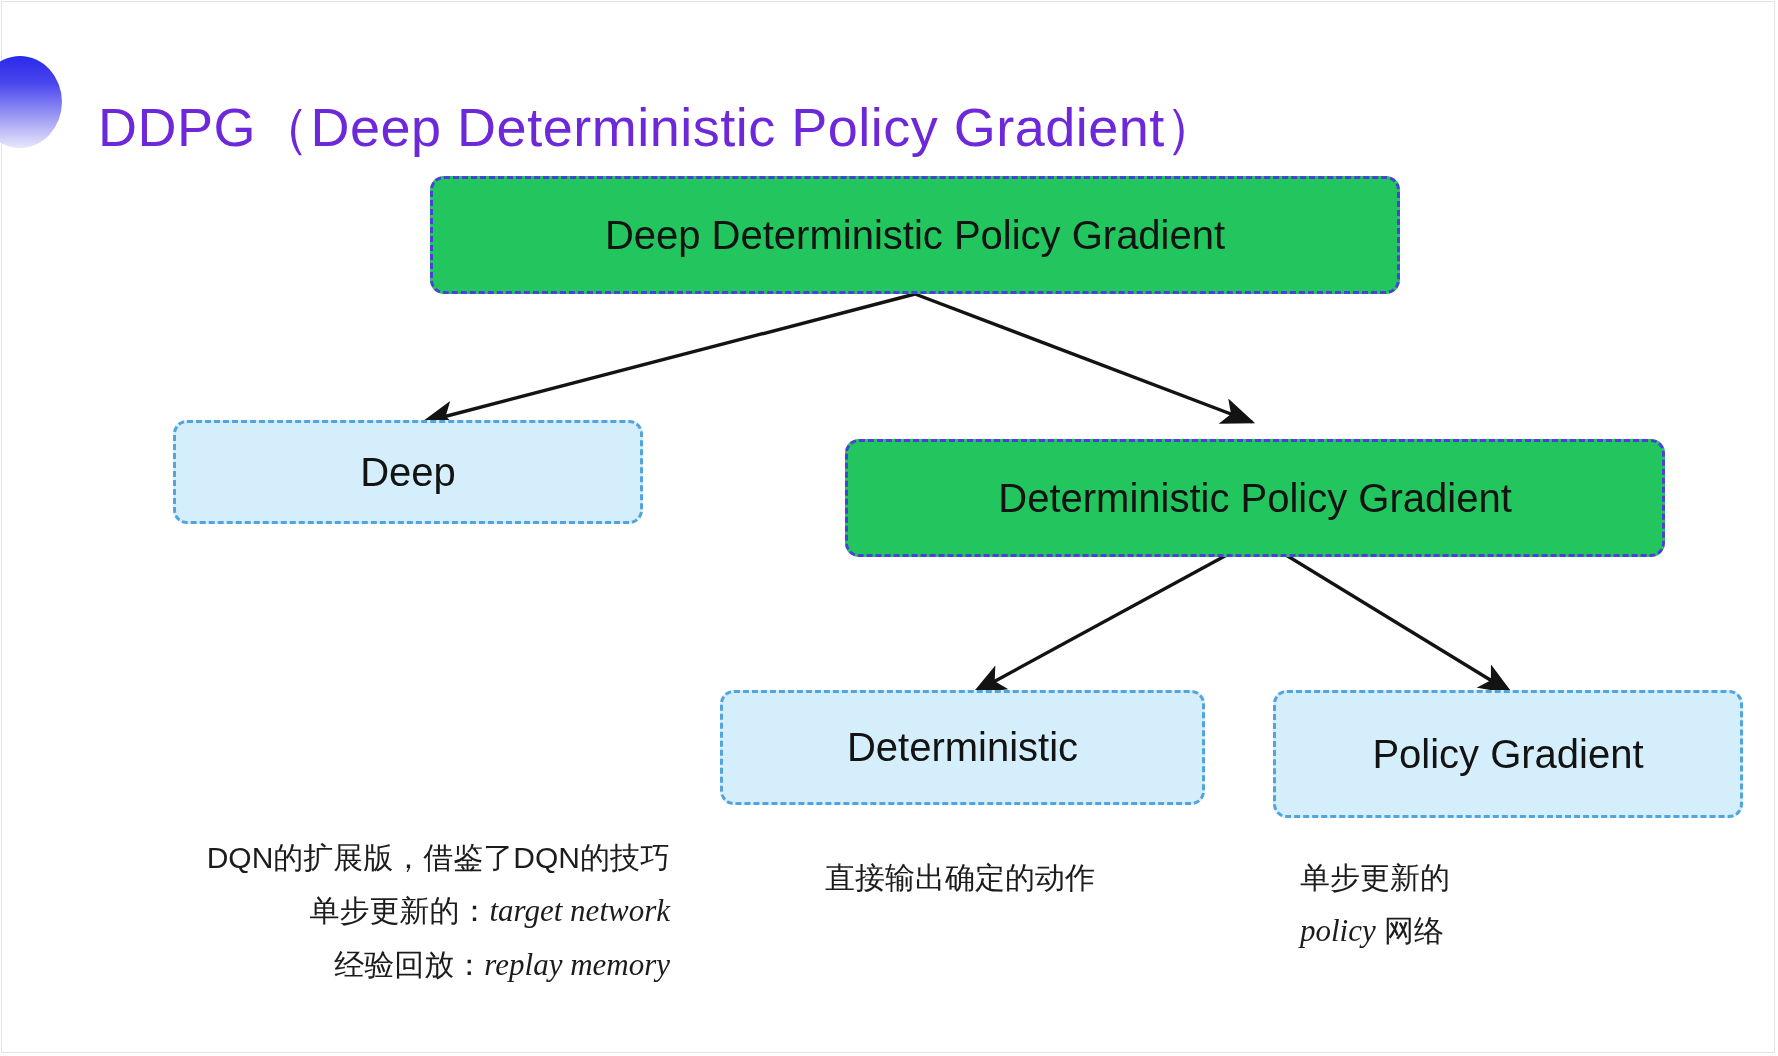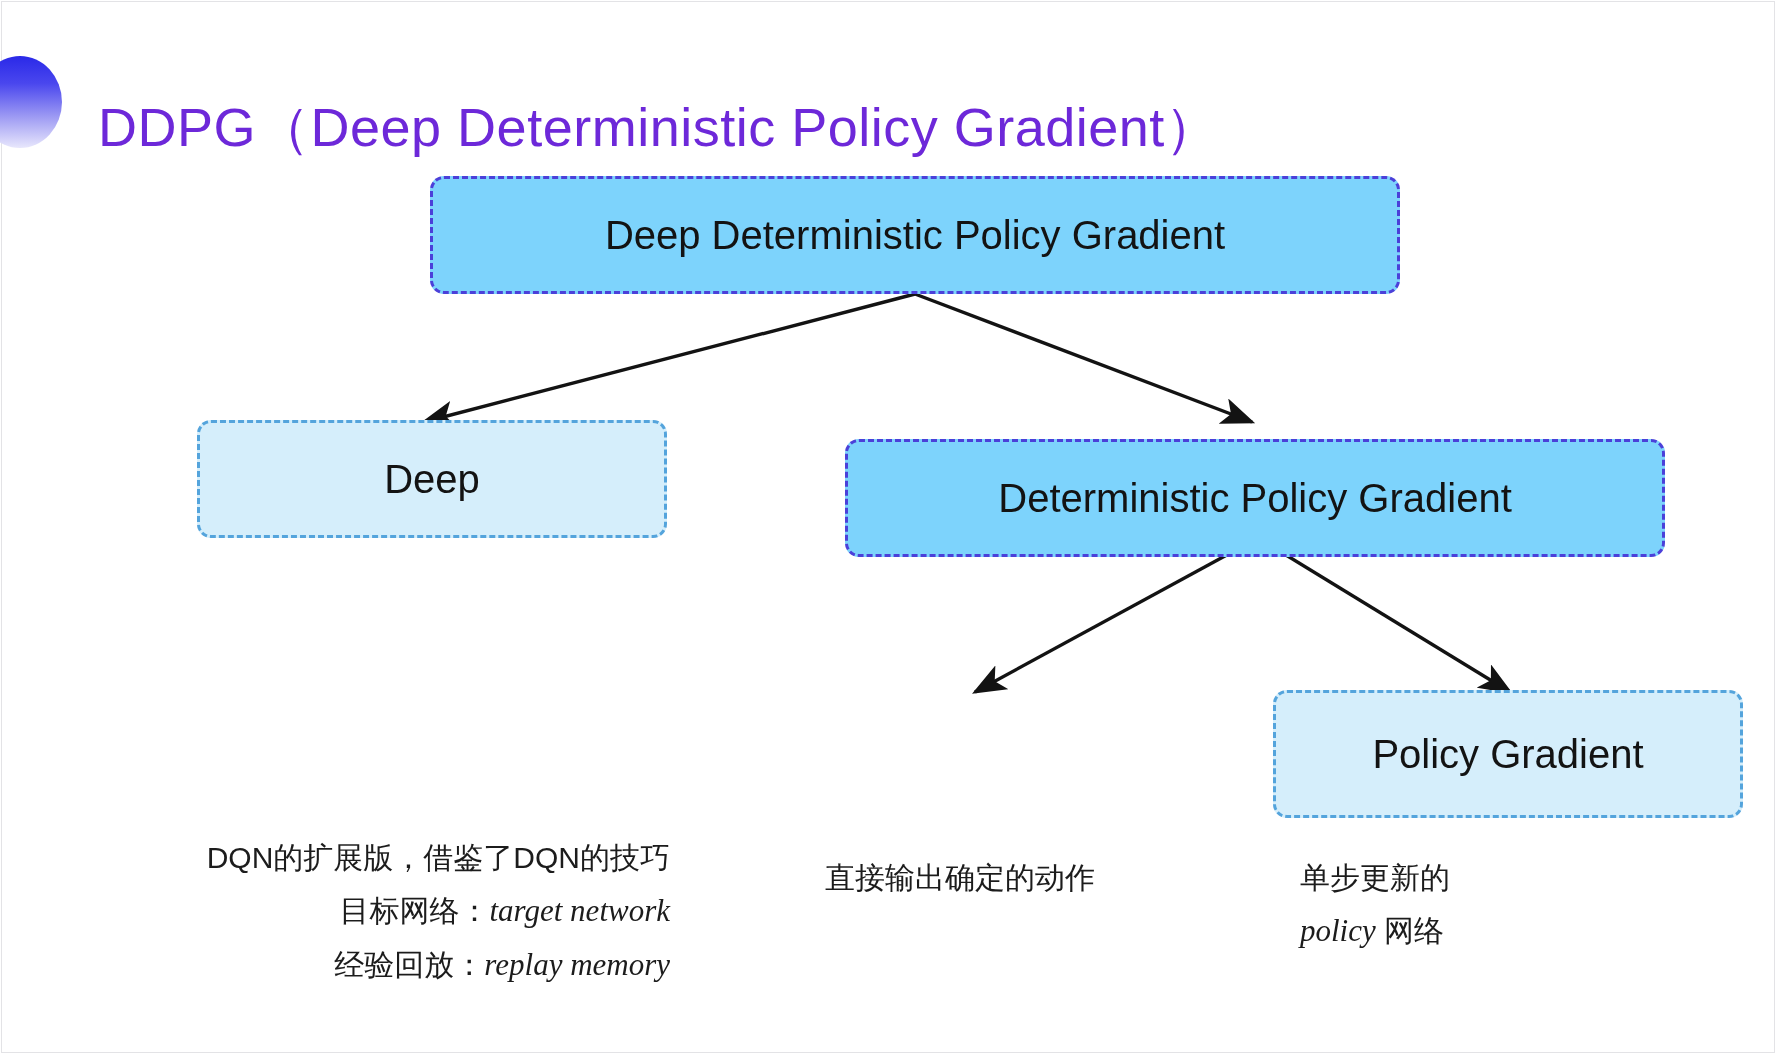--- a/index.html
+++ b/index.html
@@ -78,7 +78,7 @@
     font-weight: 400;
   }
   .node.purple {
-    background: #7dd3fc;
+    background: #22c55e;
     border: 3px dashed #4b40d9;
   }
   .node.blue {

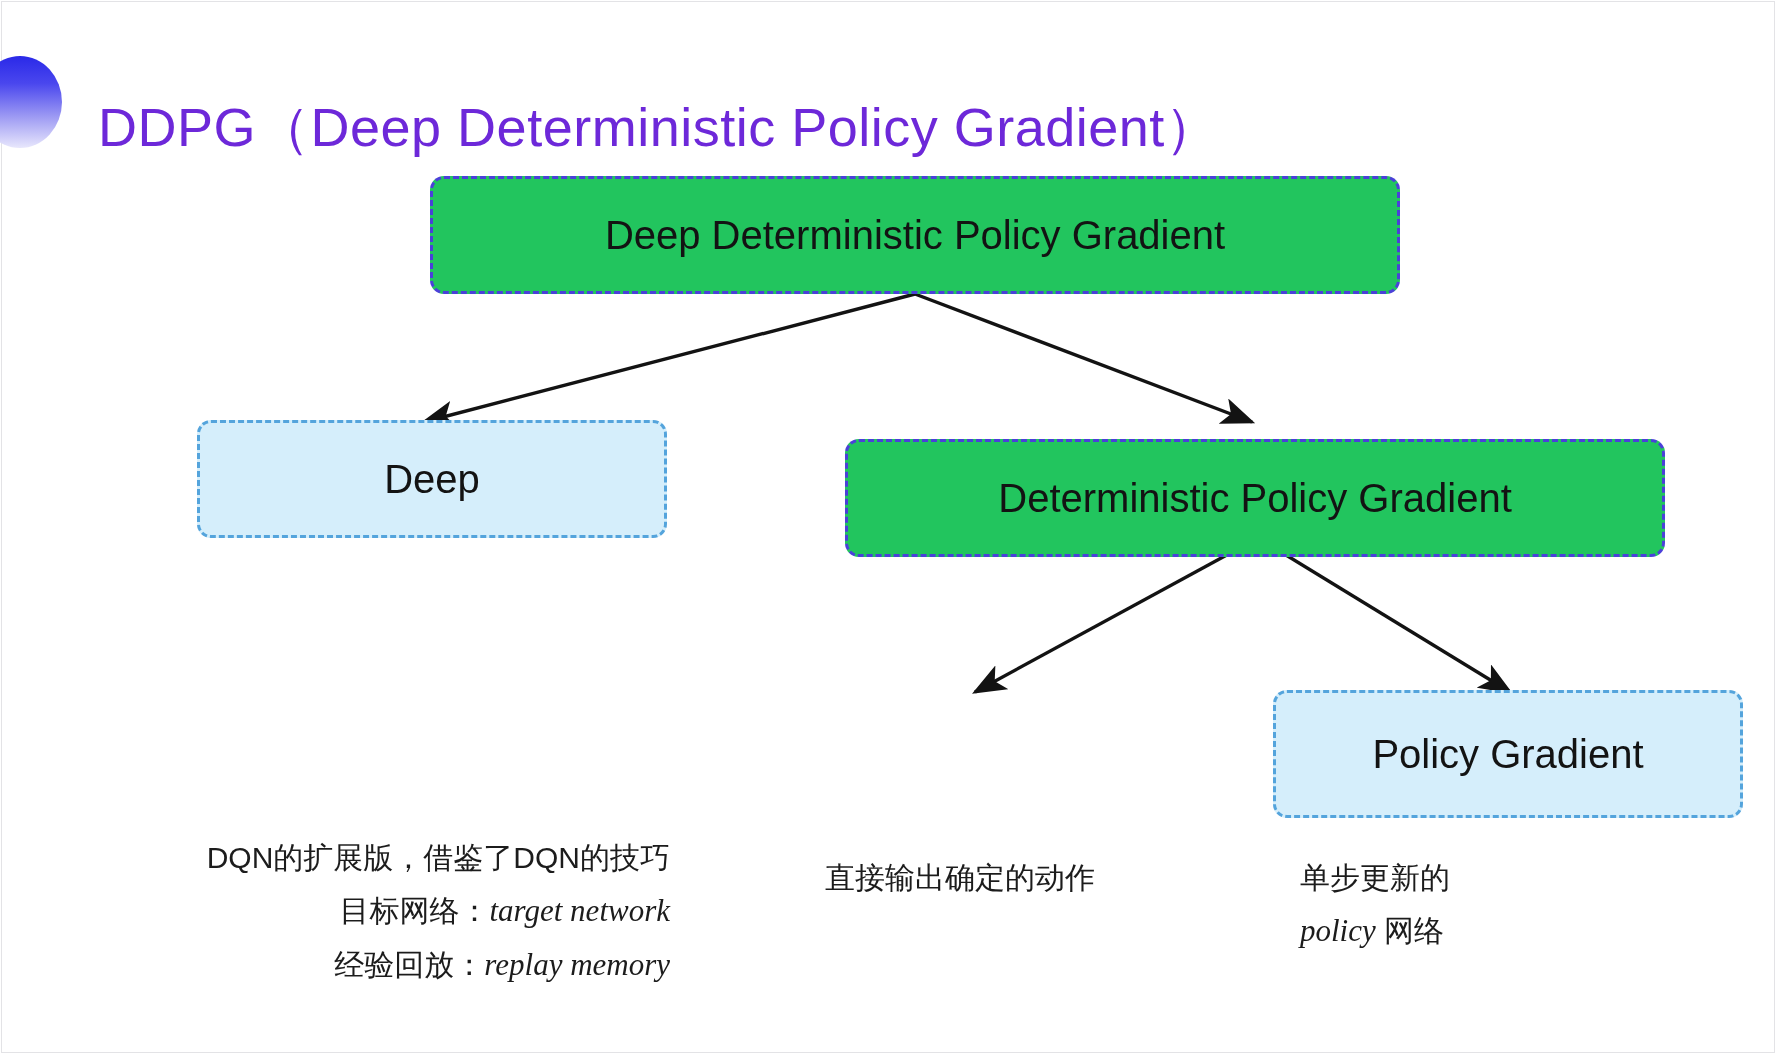--- a/index.html
+++ b/index.html
@@ -87,7 +87,7 @@
   }
 
   #node-root   { left: 430px; top: 176px;  width: 970px; height: 118px; font-size: 40px; }
-  #node-deep   { left: 173px; top: 420px;  width: 470px; height: 118px; font-size: 40px; margin-left: 24px; }
+  #node-deep   { left: 173px; top: 420px;  width: 470px; height: 104px; font-size: 40px; }
   #node-dpg    { left: 845px; top: 420px;  width: 820px; height: 118px; font-size: 40px; margin-top: 19px; }
   #node-det    { left: 720px; top: 690px;  width: 485px; height: 115px; font-size: 40px; }
   #node-pg     { left: 1273px; top: 690px; width: 470px; height: 128px; font-size: 40px; }

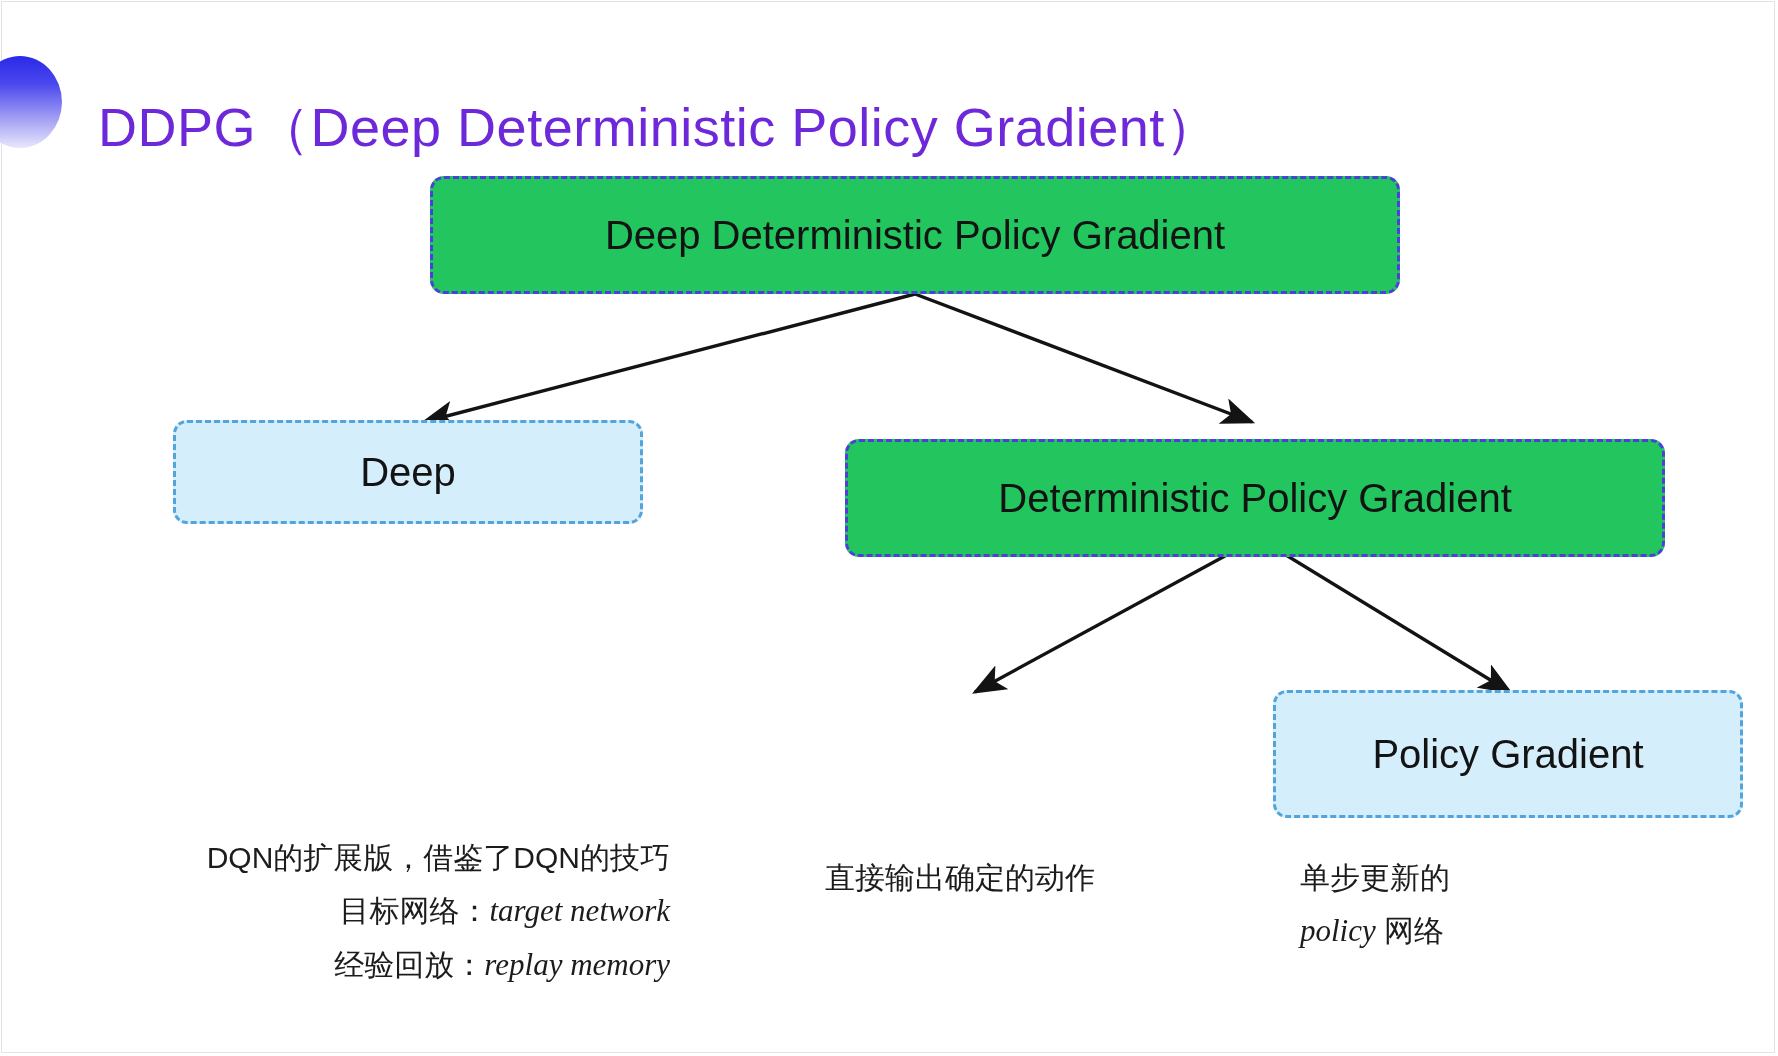--- a/index.html
+++ b/index.html
@@ -150,6 +150,7 @@
 
   <div id="node-dpg" class="node purple">Deterministic Policy Gradient</div>
 
+  <div id="node-det" class="node blue">Deterministic</div>
 
   <div id="node-pg" class="node blue">Policy Gradient</div>
 

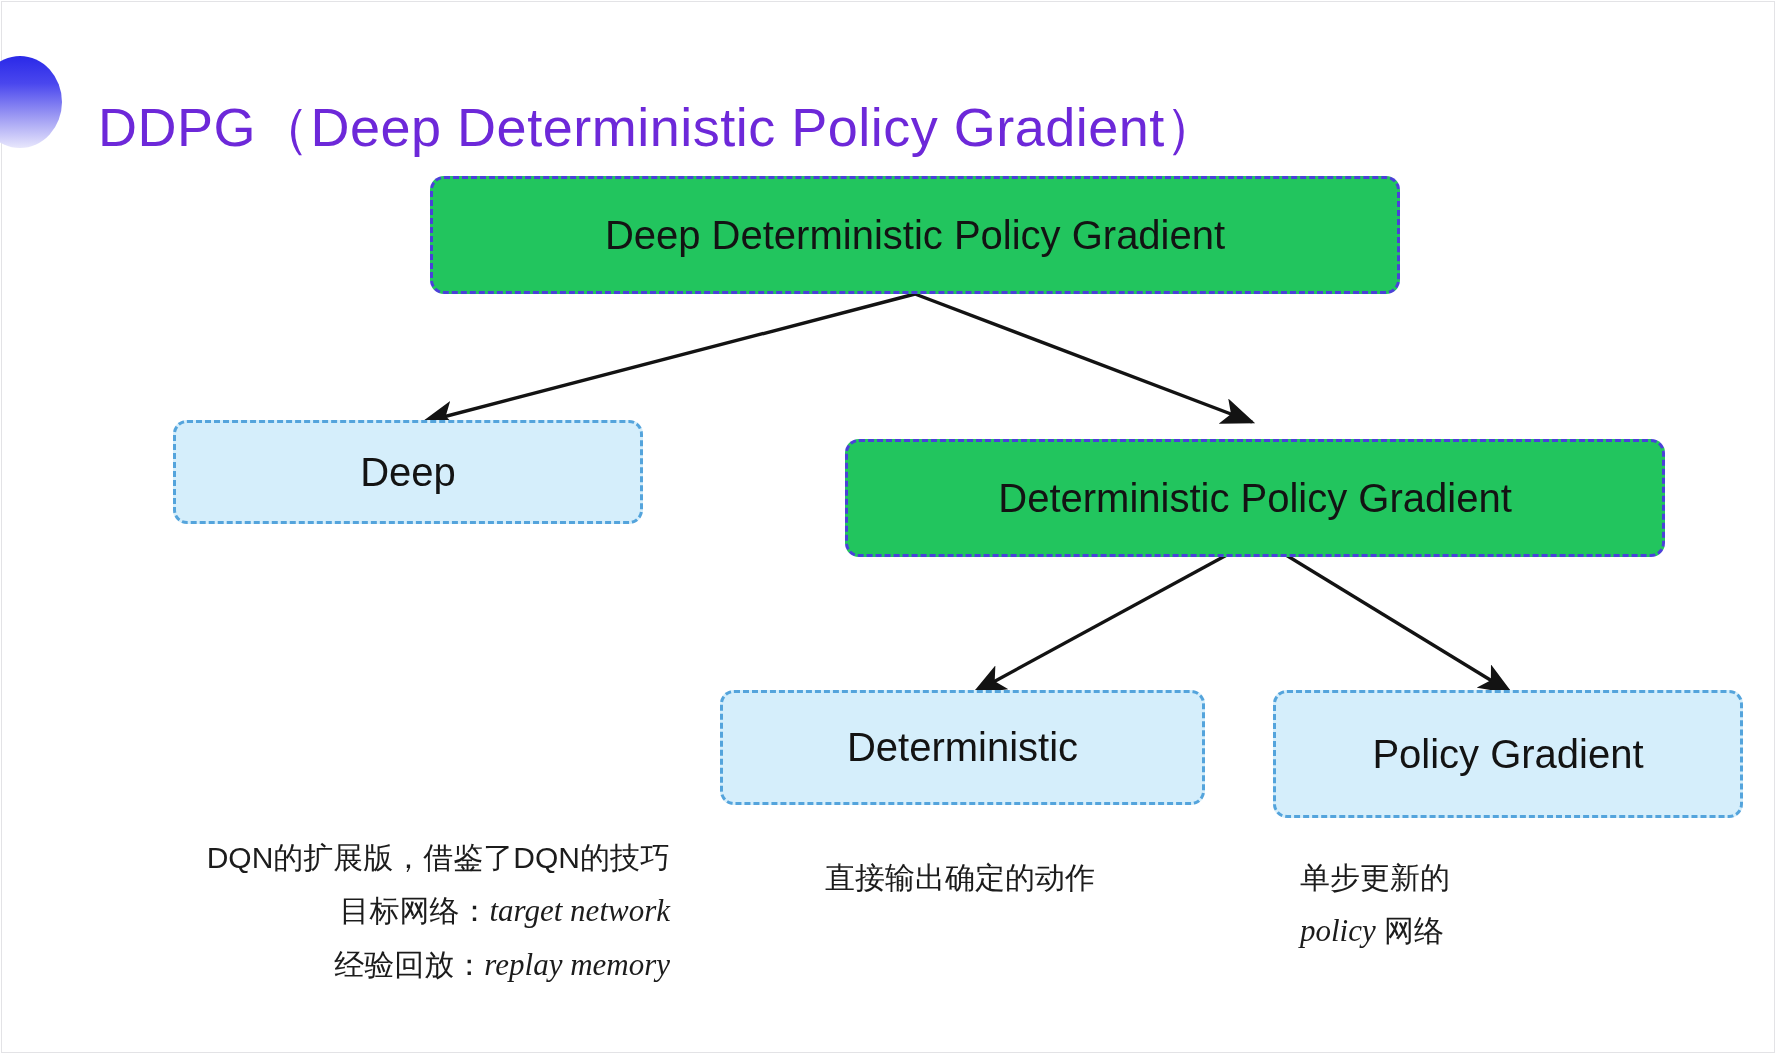--- a/index.html
+++ b/index.html
@@ -156,7 +156,7 @@
 
   <div id="cap-deep" class="caption">
     <span class="line">DQN的扩展版，借鉴了DQN的技巧</span>
-    <span class="line indent"><span>目标网络：</span><span class="ital">target network</span></span>
+    <span class="line indent"><span>单步更新的：</span><span class="ital">target network</span></span>
     <span class="line indent"><span>经验回放：</span><span class="ital">replay memory</span></span>
   </div>
 

